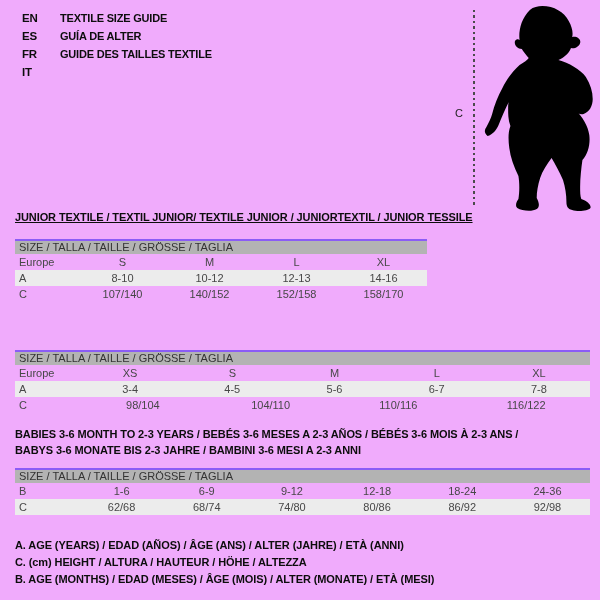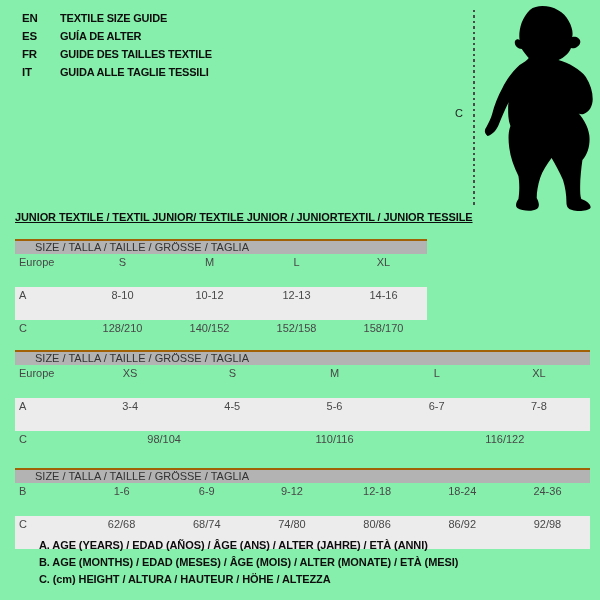--- a/index.html
+++ b/index.html
@@ -3,7 +3,7 @@
 <meta charset="utf-8">
 <style>
   html,body{margin:0;padding:0;background:#fff;}
-  .canvas{position:relative;width:600px;height:600px;background:#86efac;overflow:hidden;
+  .canvas{position:relative;width:600px;height:600px;background:#f0abfc;overflow:hidden;
           font-family:"Liberation Sans",sans-serif;}
 
   

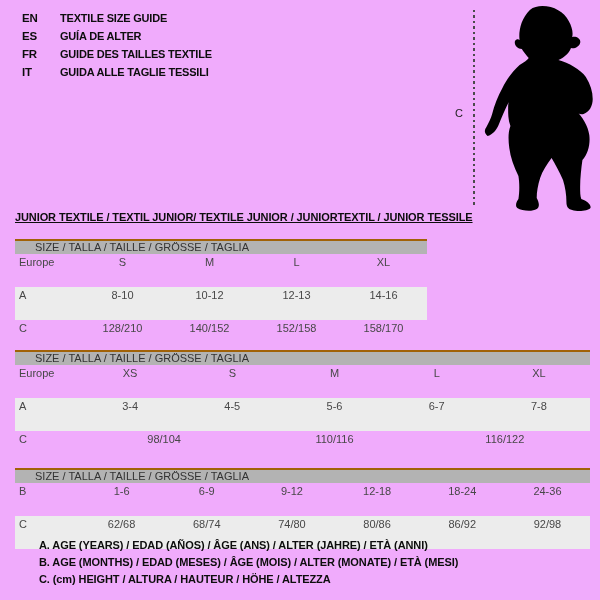--- a/index.html
+++ b/index.html
@@ -63,7 +63,6 @@
       </div>
       <div class="lang-row">
         <div class="lang-code">IT</div>
-        <div class="lang-label">GUIDA ALLE TAGLIE TESSILI</div>
       </div>
     </div>
 

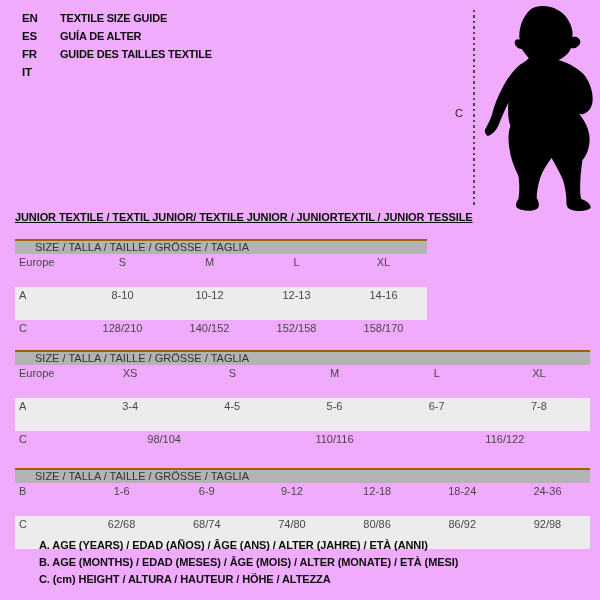--- a/index.html
+++ b/index.html
@@ -31,8 +31,8 @@
   #table-0{top:239px;width:412px;}
   #table-1{top:350px;width:575px;}
   #table-2{top:468px;width:575px;}
-  .t-header{height:13px;line-height:13px;background:#b3b3b3;border-top:2px solid #a16207;
-            color:#333333;font-size:11px;padding-left:20px;white-space:nowrap;overflow:hidden;}
+  .t-header{height:13px;line-height:13px;background:#b3b3b3;border-top:2px solid #8b5cf6;
+            color:#333333;font-size:11px;padding-left:4px;white-space:nowrap;overflow:hidden;}
   .t-row{display:flex;height:33px;line-height:16px;font-size:11px;color:#474747;}
   .t-row.alt{background:#ececec;}
   .t-label{width:60px;padding-left:4px;text-align:left;}

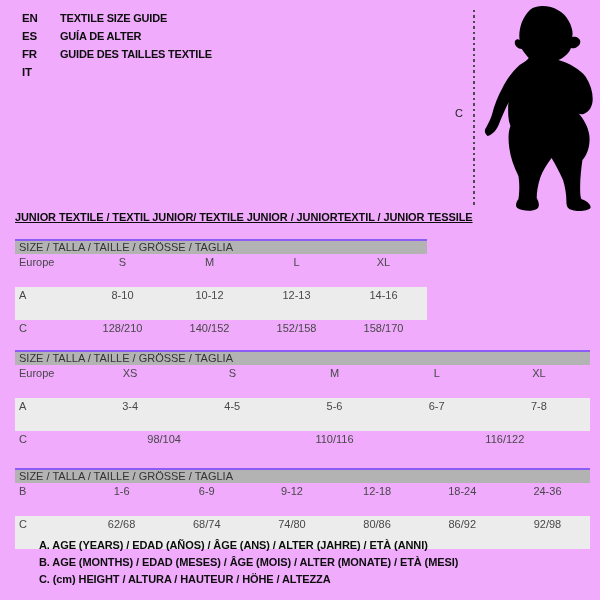--- a/index.html
+++ b/index.html
@@ -33,7 +33,7 @@
   #table-2{top:468px;width:575px;}
   .t-header{height:13px;line-height:13px;background:#b3b3b3;border-top:2px solid #8b5cf6;
             color:#333333;font-size:11px;padding-left:4px;white-space:nowrap;overflow:hidden;}
-  .t-row{display:flex;height:33px;line-height:16px;font-size:11px;color:#474747;}
+  .t-row{display:flex;height:16px;line-height:16px;font-size:11px;color:#474747;}
   .t-row.alt{background:#ececec;}
   .t-label{width:60px;padding-left:4px;text-align:left;}
   .t-cell{flex:1;text-align:center;}

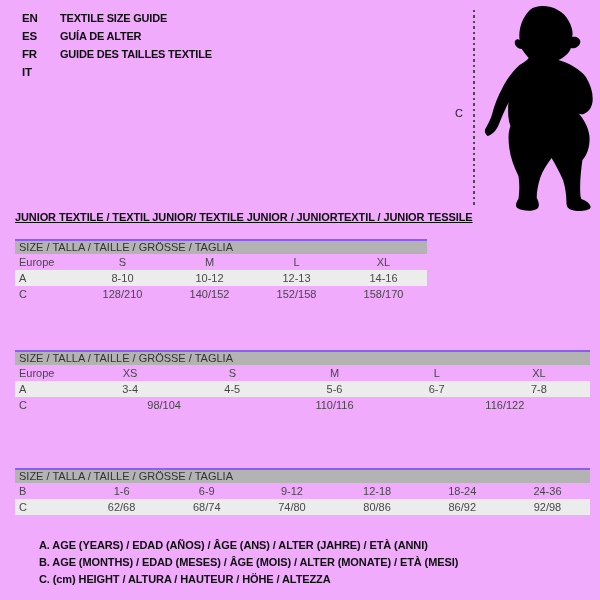--- a/index.html
+++ b/index.html
@@ -132,7 +132,7 @@
       </div>
       <div class="t-row">
         <div class="t-label">C</div>
-        <div class="t-cell">128/210</div>
+        <div class="t-cell">107/140</div>
         <div class="t-cell">140/152</div>
         <div class="t-cell">152/158</div>
         <div class="t-cell">158/170</div>

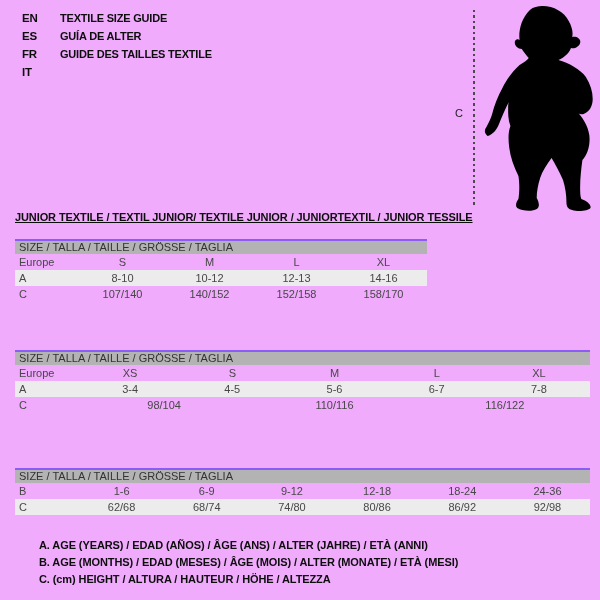--- a/index.html
+++ b/index.html
@@ -160,6 +160,7 @@
       <div class="t-row">
         <div class="t-label">C</div>
         <div class="t-cell">98/104</div>
+        <div class="t-cell">104/110</div>
         <div class="t-cell">110/116</div>
         <div class="t-cell">116/122</div>
       </div>

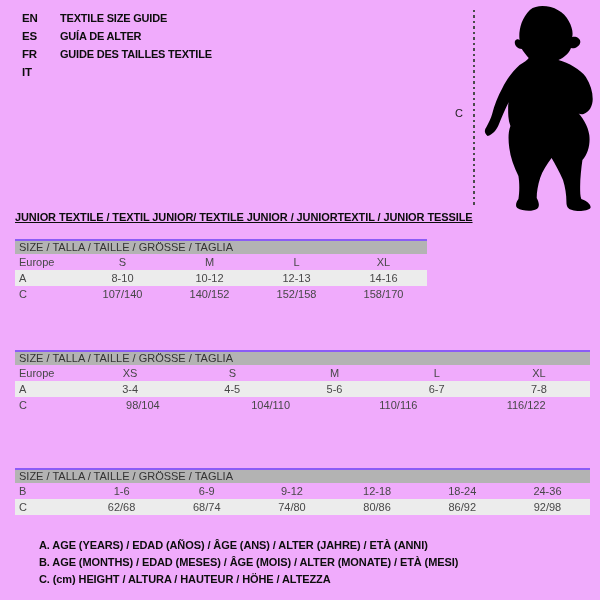--- a/index.html
+++ b/index.html
@@ -166,6 +166,10 @@
       </div>
     </div>
 
+  <div class="sec-title" id="title-2">
+    <div>BABIES 3-6 MONTH TO 2-3 YEARS / BEBÉS 3-6 MESES A 2-3 AÑOS / BÉBÉS 3-6 MOIS À 2-3 ANS /</div>
+    <div>BABYS 3-6 MONATE BIS 2-3 JAHRE / BAMBINI 3-6 MESI A 2-3 ANNI</div>
+  </div>
   <div class="size-table" id="table-2">
       <div class="t-header">SIZE / TALLA / TAILLE / GRÖSSE / TAGLIA</div>
       <div class="t-row">

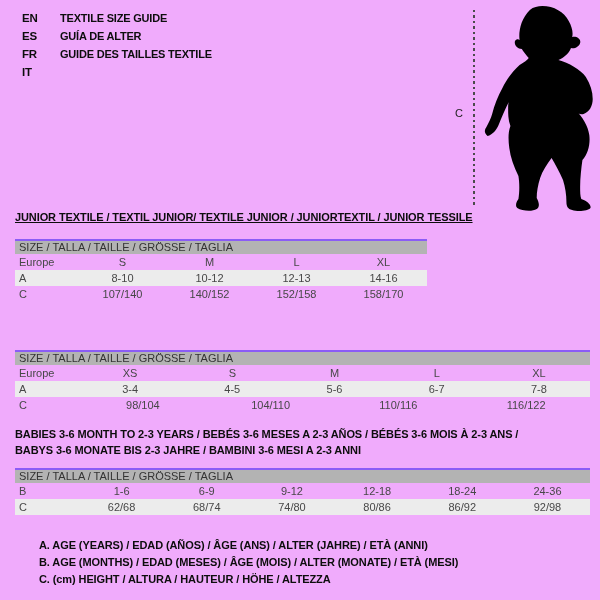--- a/index.html
+++ b/index.html
@@ -39,7 +39,7 @@
   .t-cell{flex:1;text-align:center;}
 
   
-  .notes{position:absolute;left:15px;top:537px;margin-left:24px;}
+  .notes{position:absolute;left:15px;top:537px;}
   .note-line{height:17px;line-height:17px;font-size:11px;font-weight:bold;color:#0d0d0d;
              letter-spacing:-0.1px;white-space:nowrap;}
 </style>

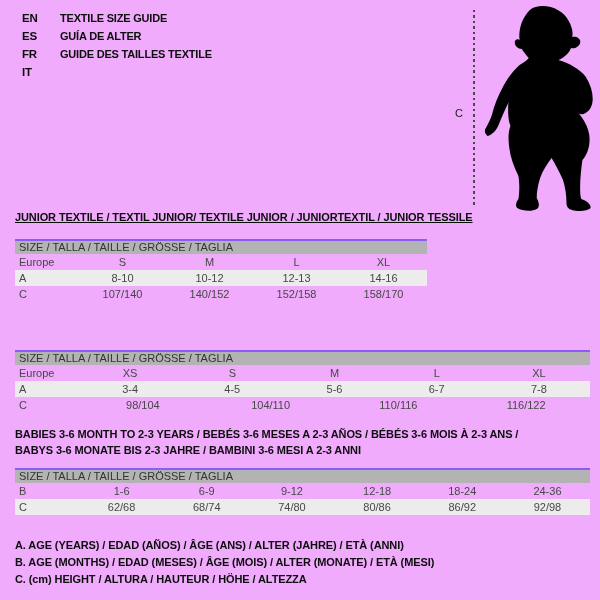--- a/index.html
+++ b/index.html
@@ -194,8 +194,8 @@
 
   <div class="notes" id="notes">
       <div class="note-line">A. AGE (YEARS) / EDAD (AÑOS) / ÂGE (ANS) / ALTER (JAHRE) / ETÀ (ANNI)</div>
+      <div class="note-line">C. (cm) HEIGHT / ALTURA / HAUTEUR / HÖHE / ALTEZZA</div>
       <div class="note-line">B. AGE (MONTHS) / EDAD (MESES) / ÂGE (MOIS) / ALTER (MONATE) / ETÀ (MESI)</div>
-      <div class="note-line">C. (cm) HEIGHT / ALTURA / HAUTEUR / HÖHE / ALTEZZA</div>
     </div>
 
 </div>

